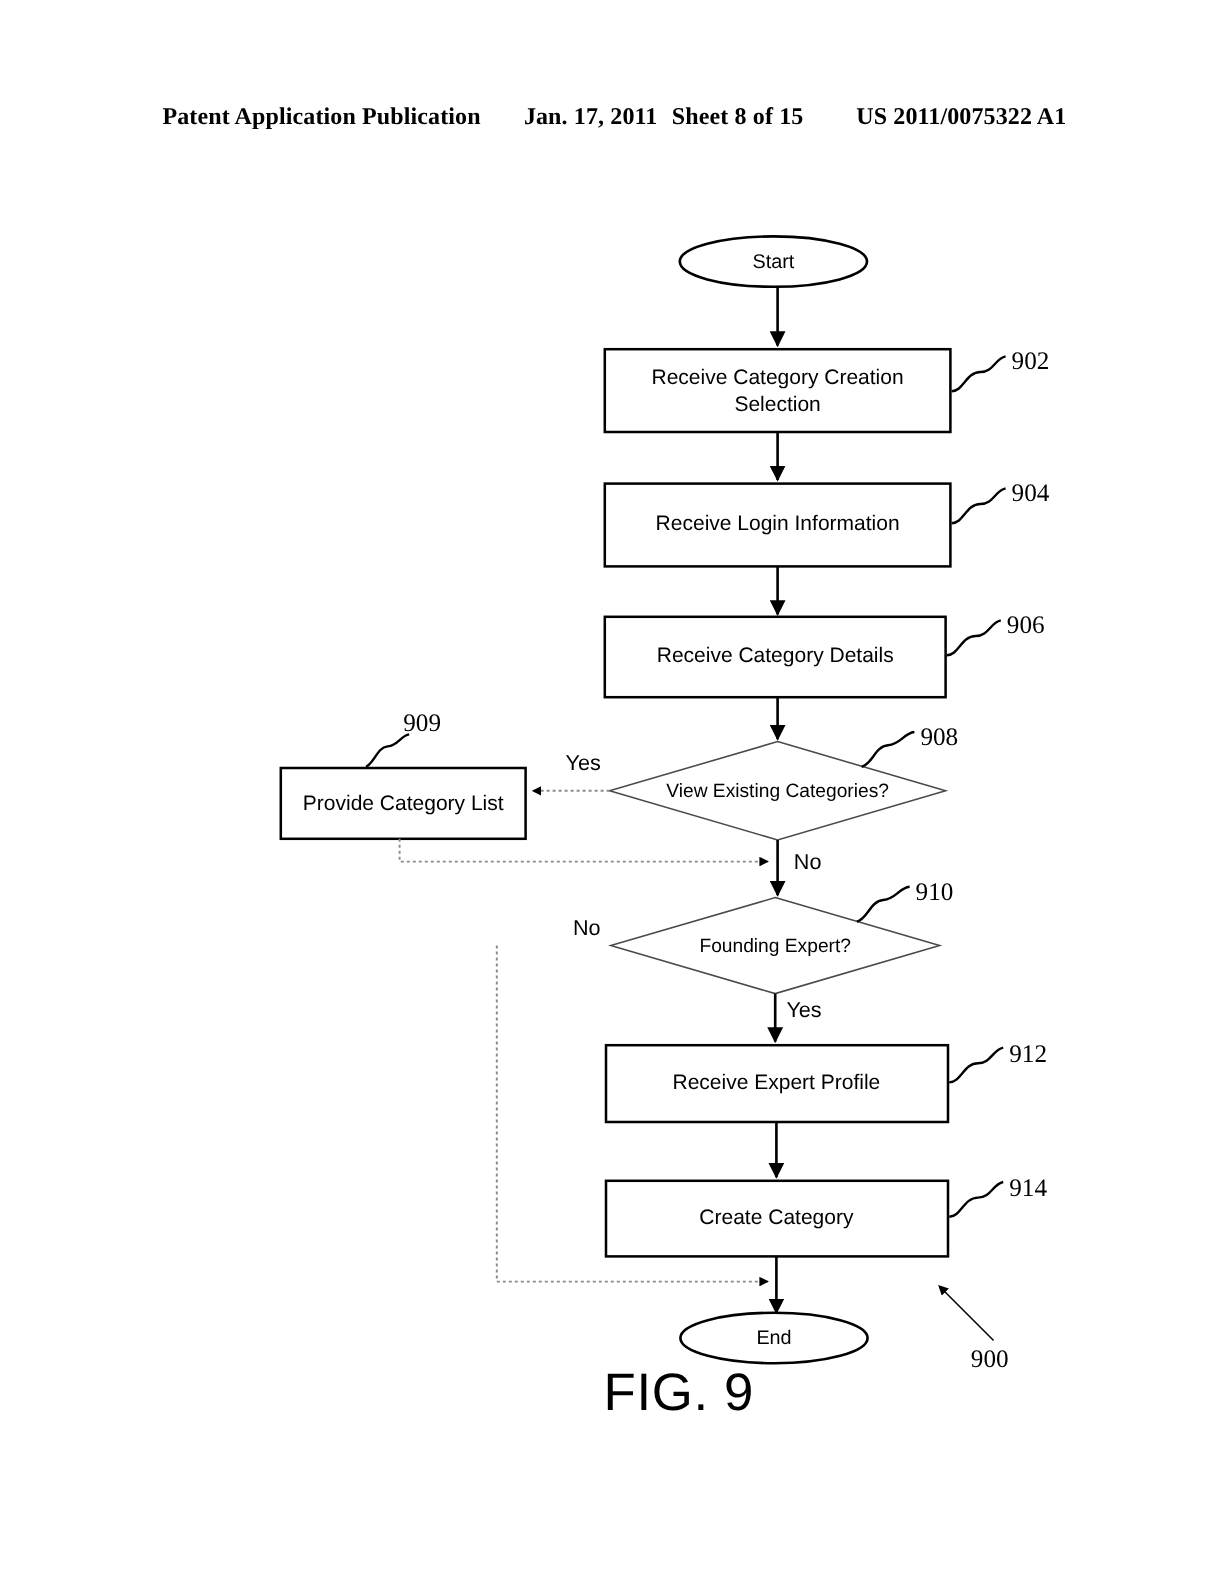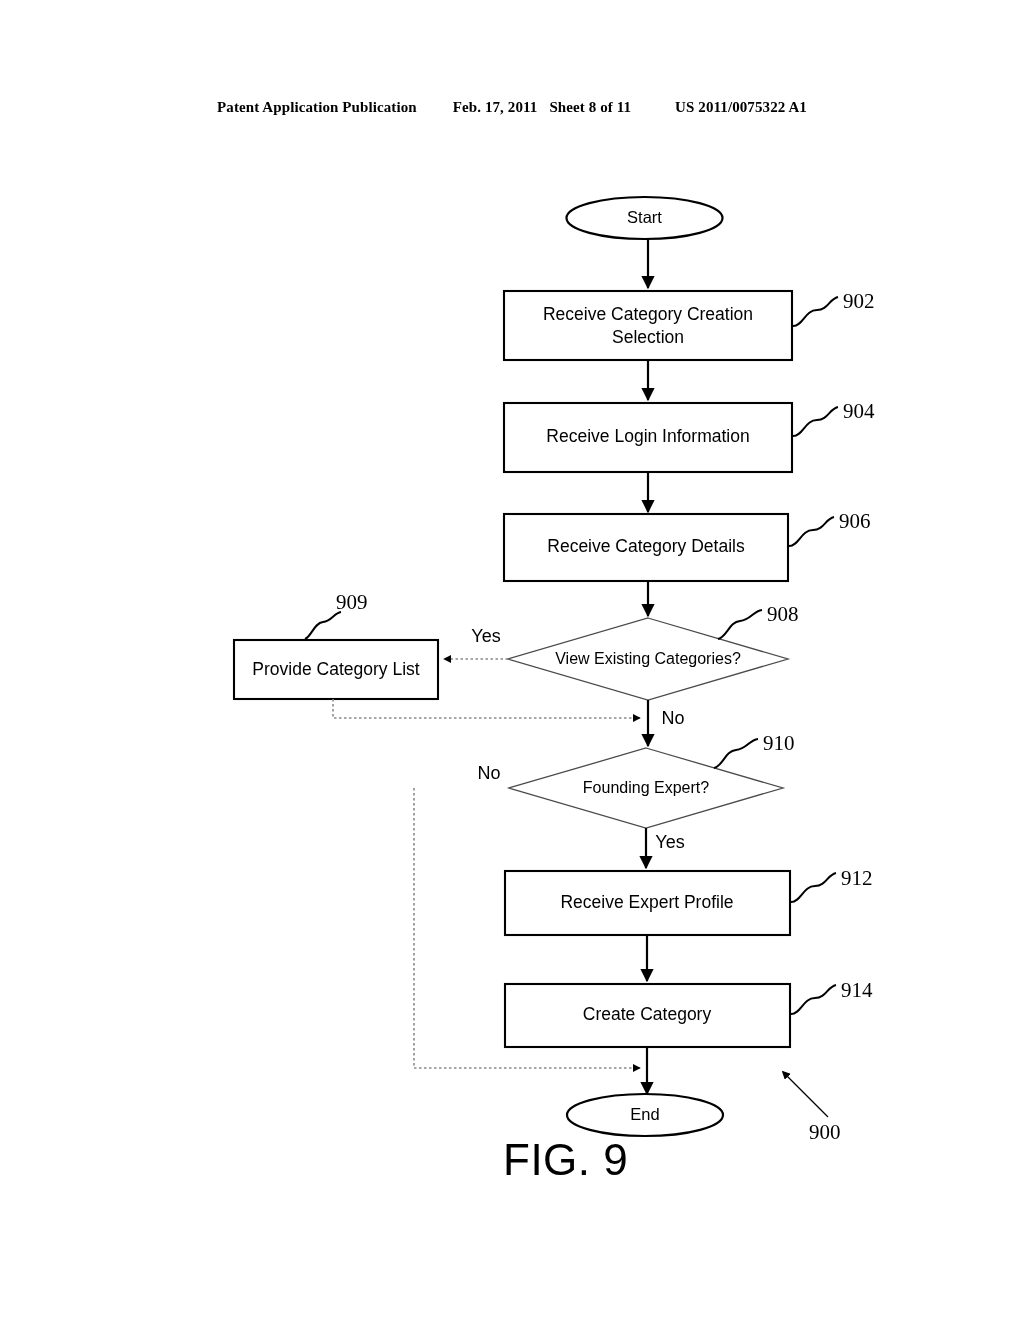--- a/index.html
+++ b/index.html
@@ -30,10 +30,10 @@
     height: 30px;
     display: flex;
     justify-content: center;
-    align-items: flex-end;
+    align-items: flex-start;
     font-family: "Liberation Serif", serif;
     font-weight: bold;
-    font-size: 15px;
+    font-size: 20px;
     letter-spacing: 0.1px;
     white-space: nowrap;
   }

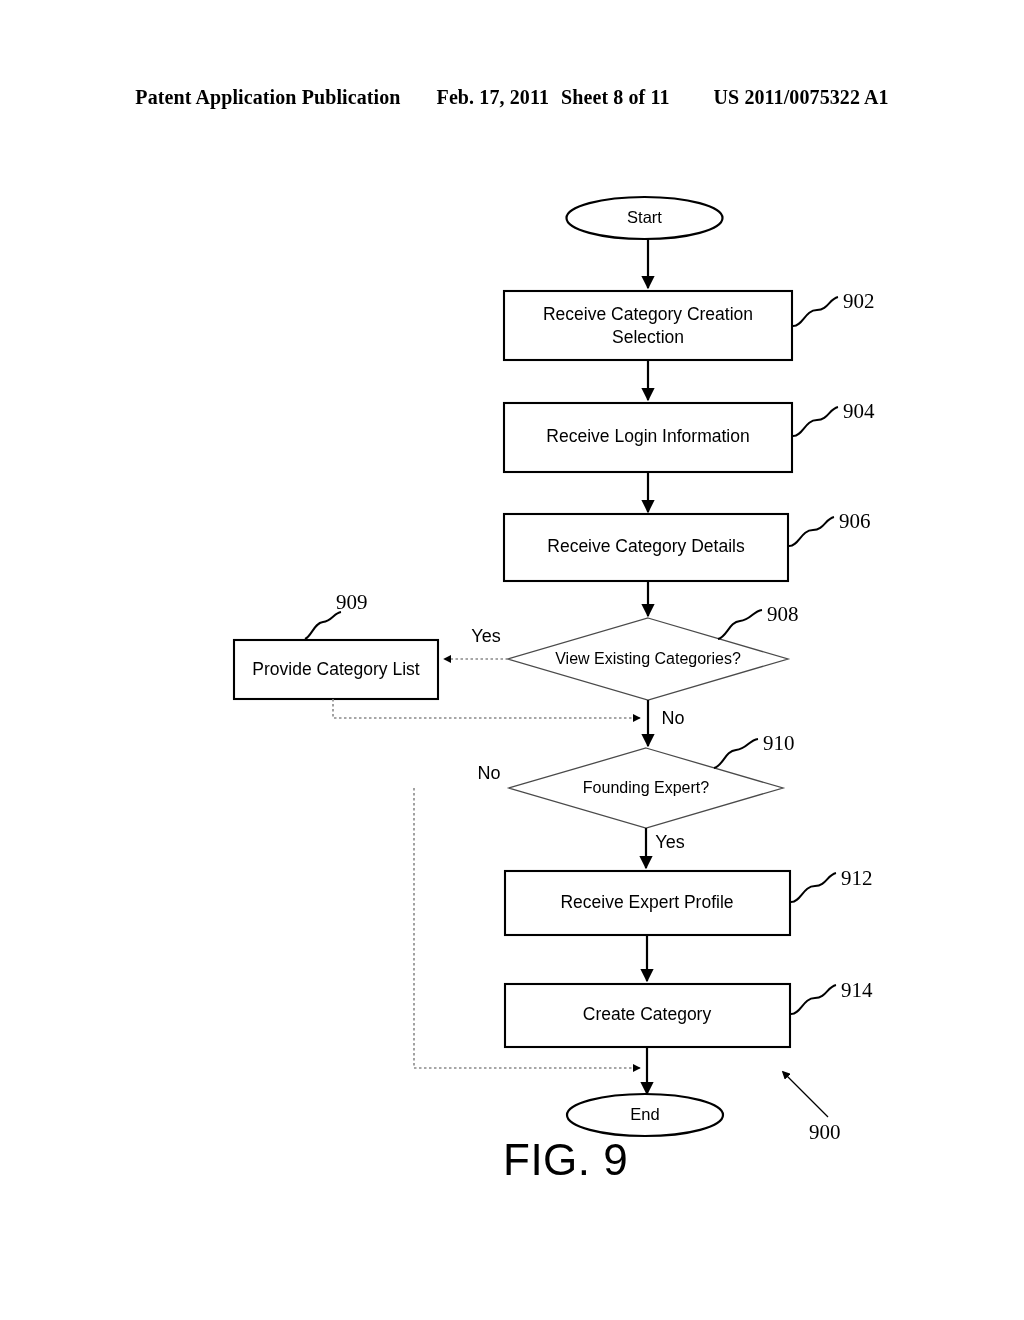--- a/index.html
+++ b/index.html
@@ -140,7 +140,7 @@
   <div class="pub-header">
     <span class="seg">Patent Application Publication</span>
     <span class="gap-1"></span>
-    <span class="seg">Feb. 17, 2011</span>
+    <span class="seg">Jan. 17, 2011</span>
     <span class="gap-2"></span>
     <span class="seg">Sheet 8 of 11</span>
     <span class="gap-3"></span>

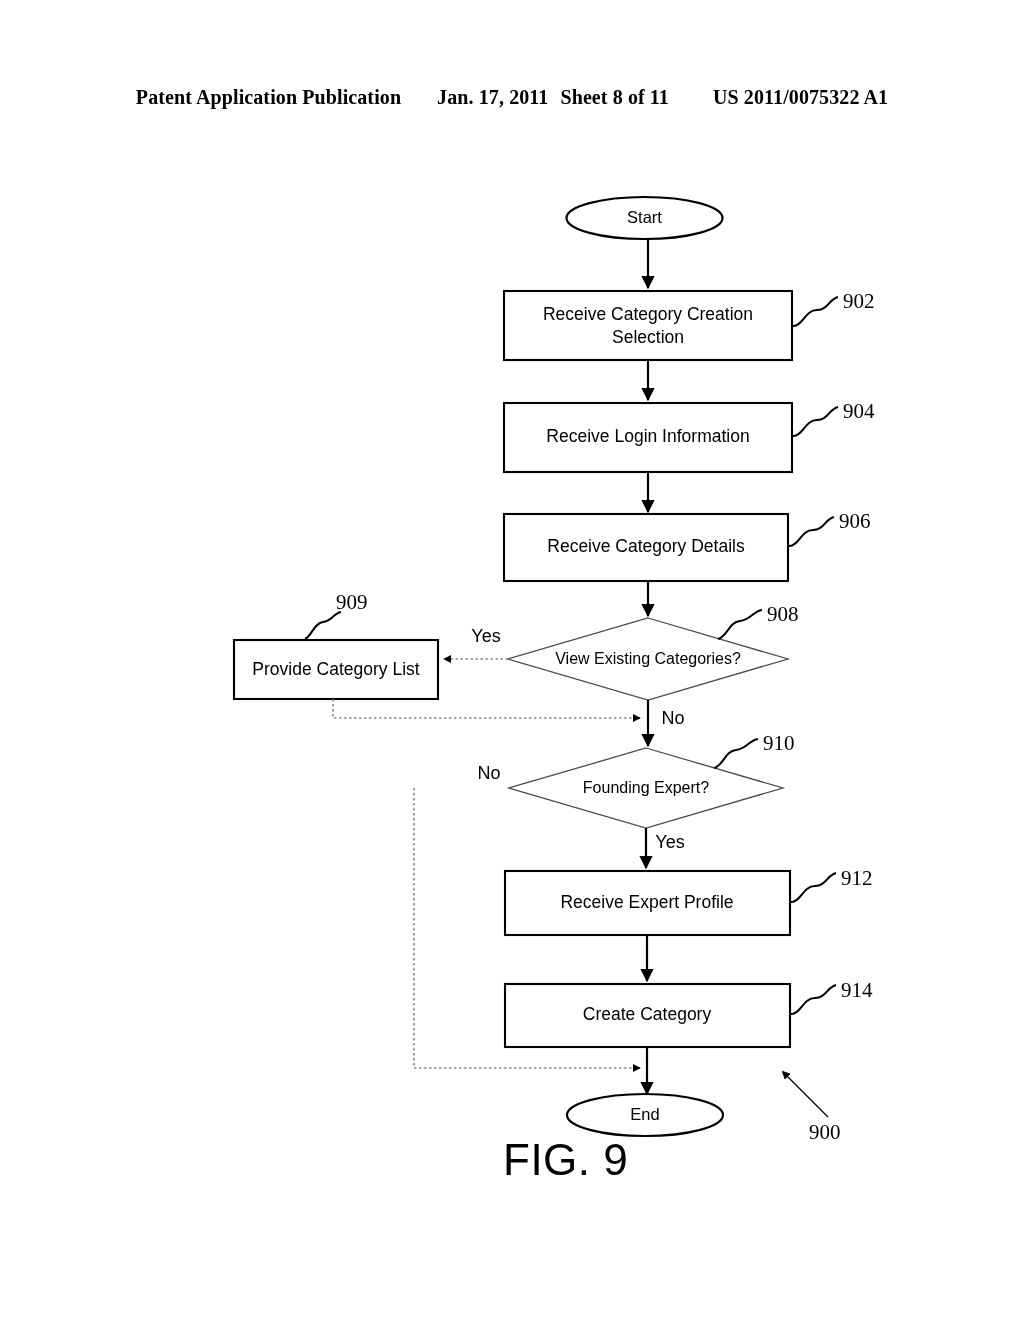--- a/index.html
+++ b/index.html
@@ -142,7 +142,7 @@
     <span class="gap-1"></span>
     <span class="seg">Jan. 17, 2011</span>
     <span class="gap-2"></span>
-    <span class="seg">Sheet 8 of 11</span>
+    <span class="seg">Sheet 8 of 15</span>
     <span class="gap-3"></span>
     <span class="seg">US 2011/0075322 A1</span>
   </div>

